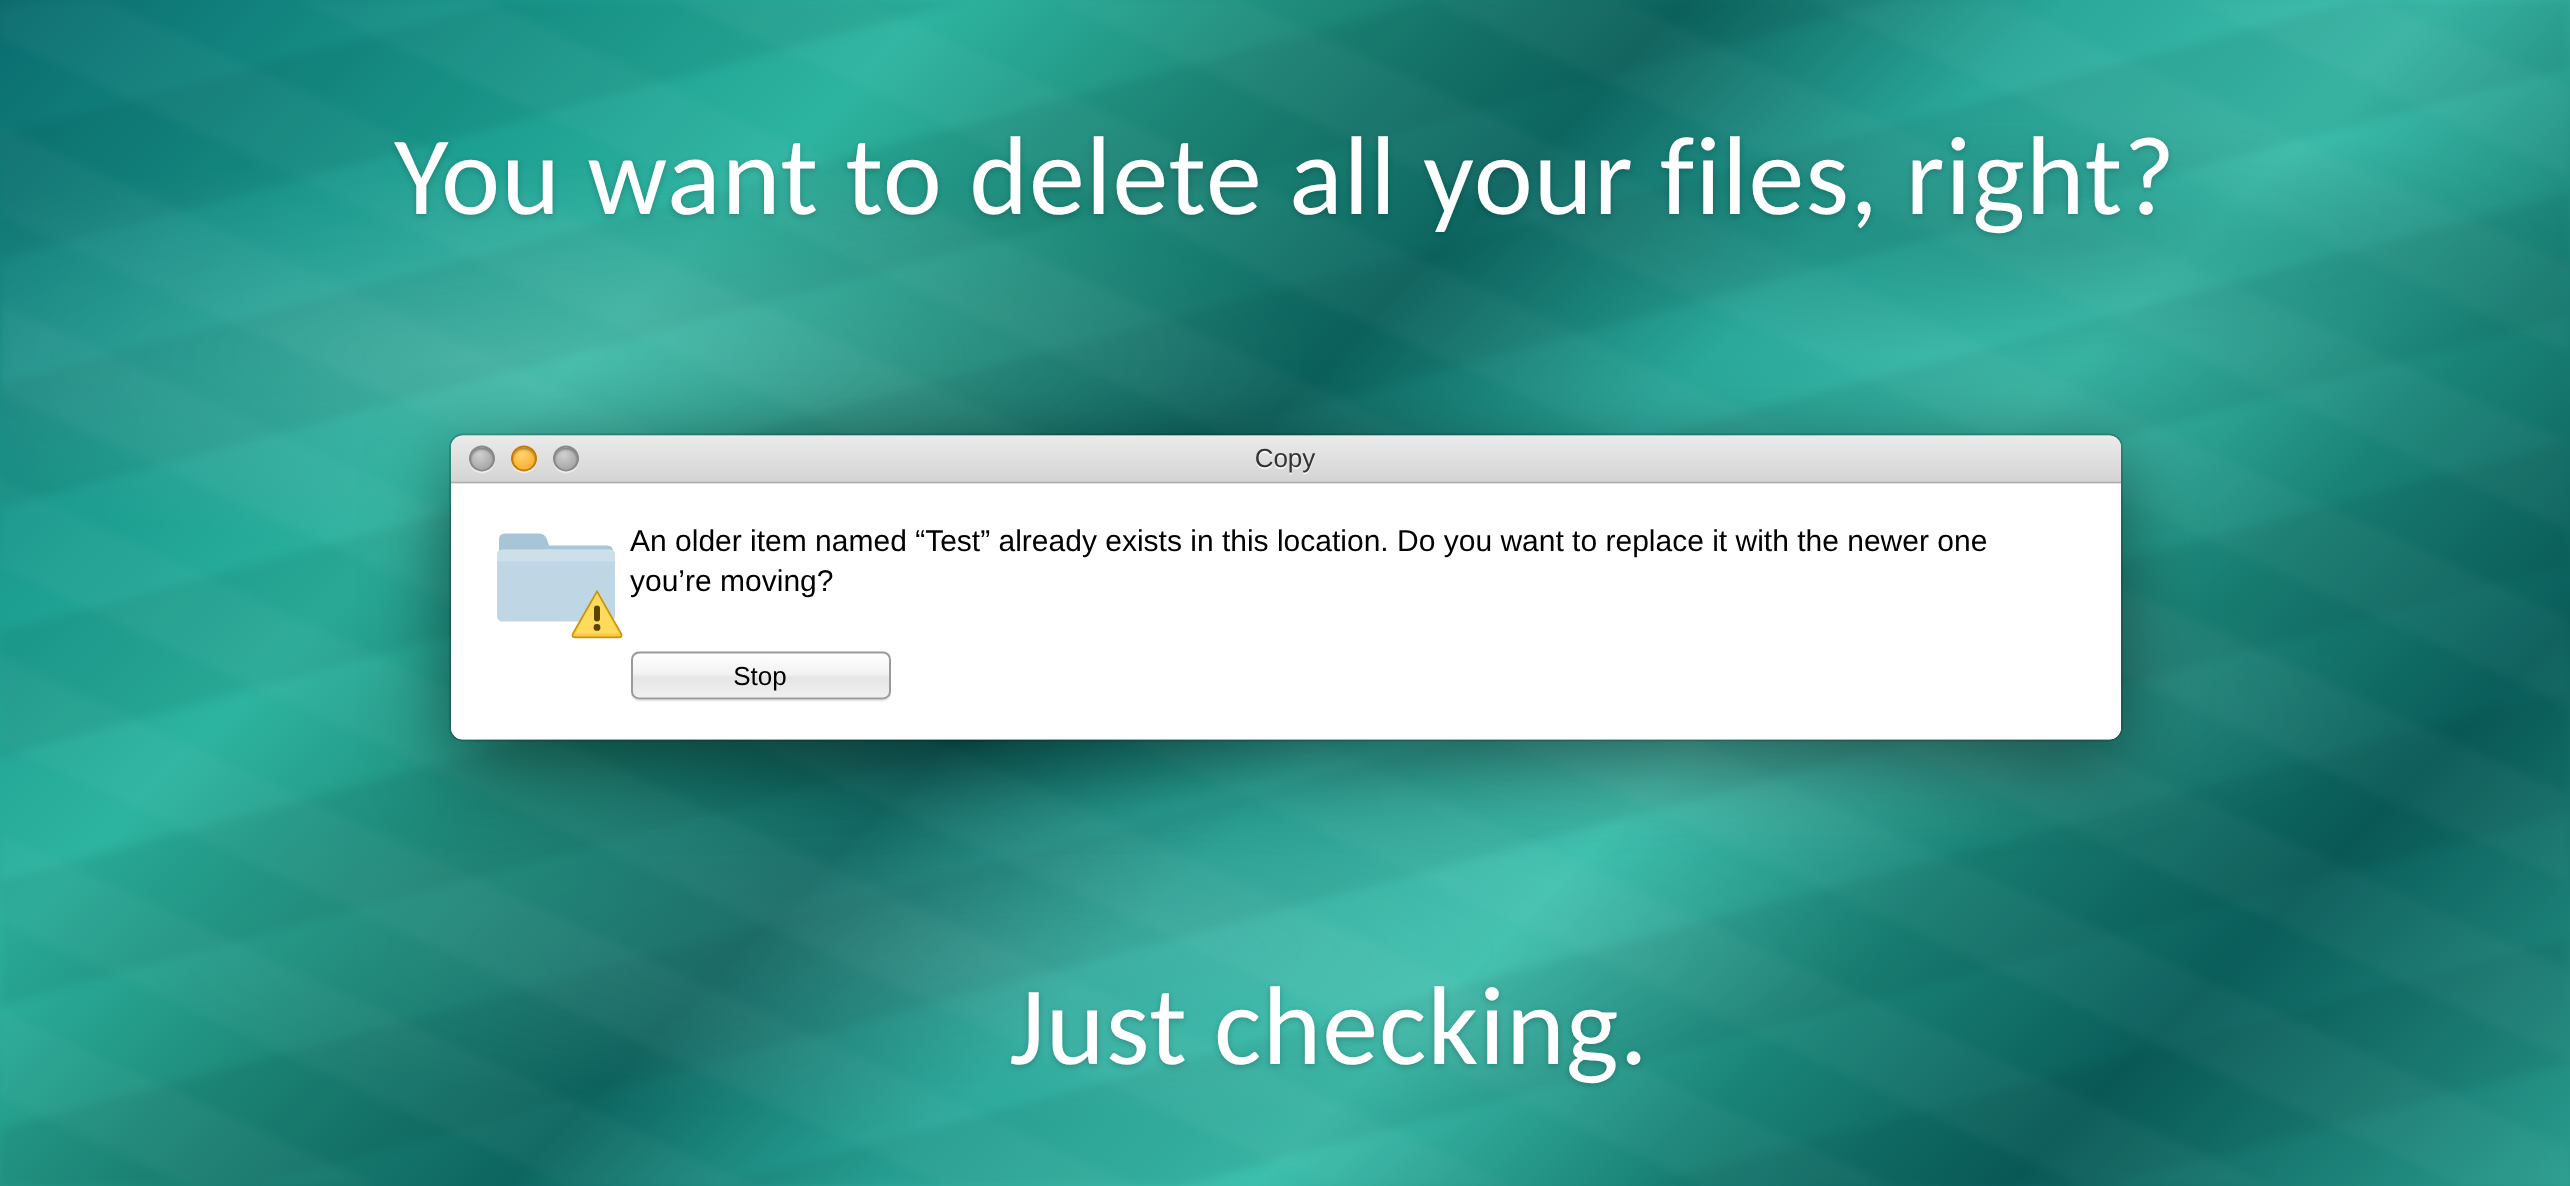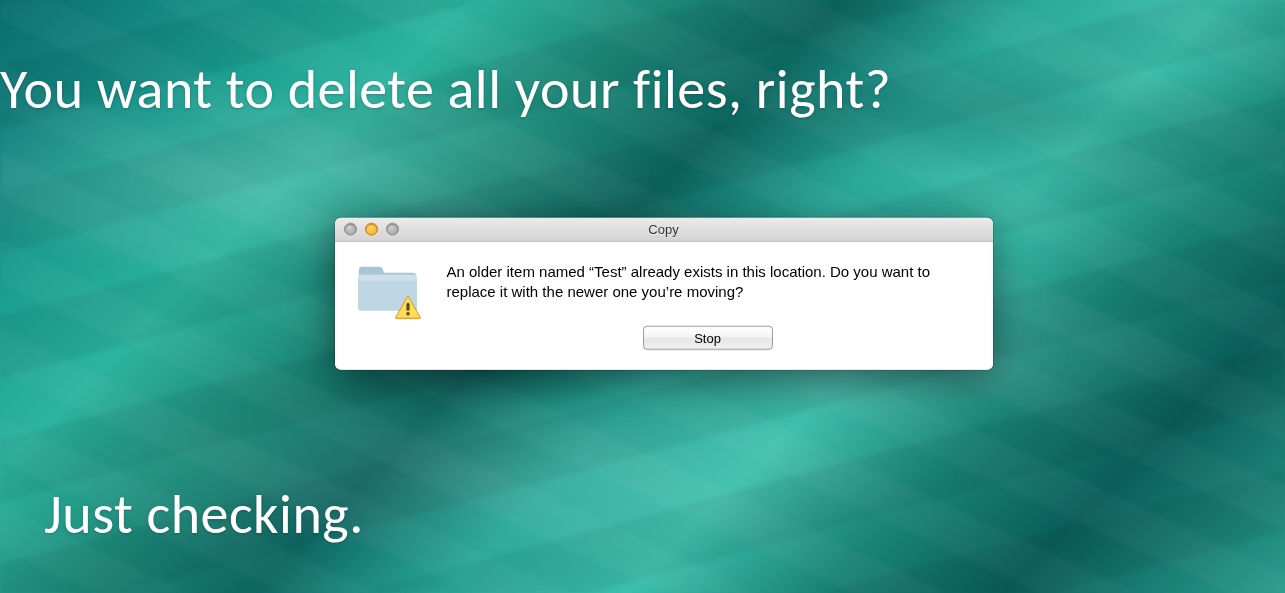--- a/index.html
+++ b/index.html
@@ -45,6 +45,7 @@
     .overlay-text {
       position: absolute;
       width: 100%;
+      text-align: center;
       color: #ffffff;
       font-size: 56px;
       font-weight: 300;

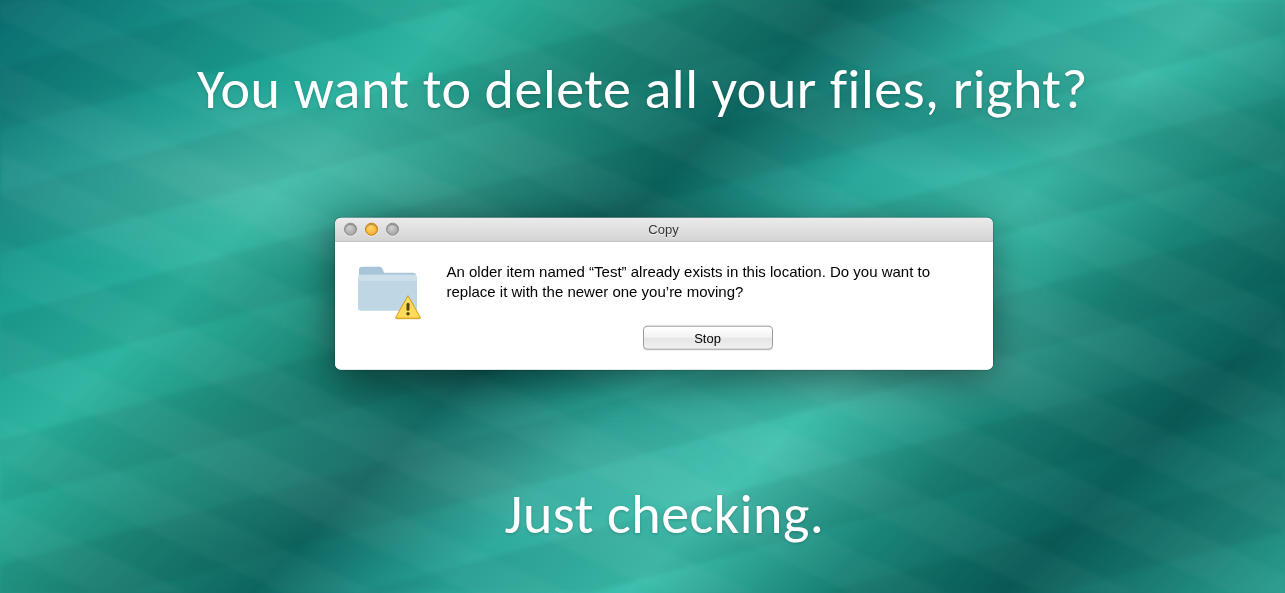--- a/index.html
+++ b/index.html
@@ -68,12 +68,11 @@
       left: 50%;
       top: 50%;
       transform: translate(-50%, -52%);
-      width: 658px;
+      width: 835px;
       background: #ffffff;
       border-radius: 6px;
       box-shadow: 0 10px 40px rgba(0,0,0,0.5), 0 0 0 1px rgba(0,0,0,0.15);
       overflow: hidden;
-      margin-left: 21px;
     }
     
     .titlebar {

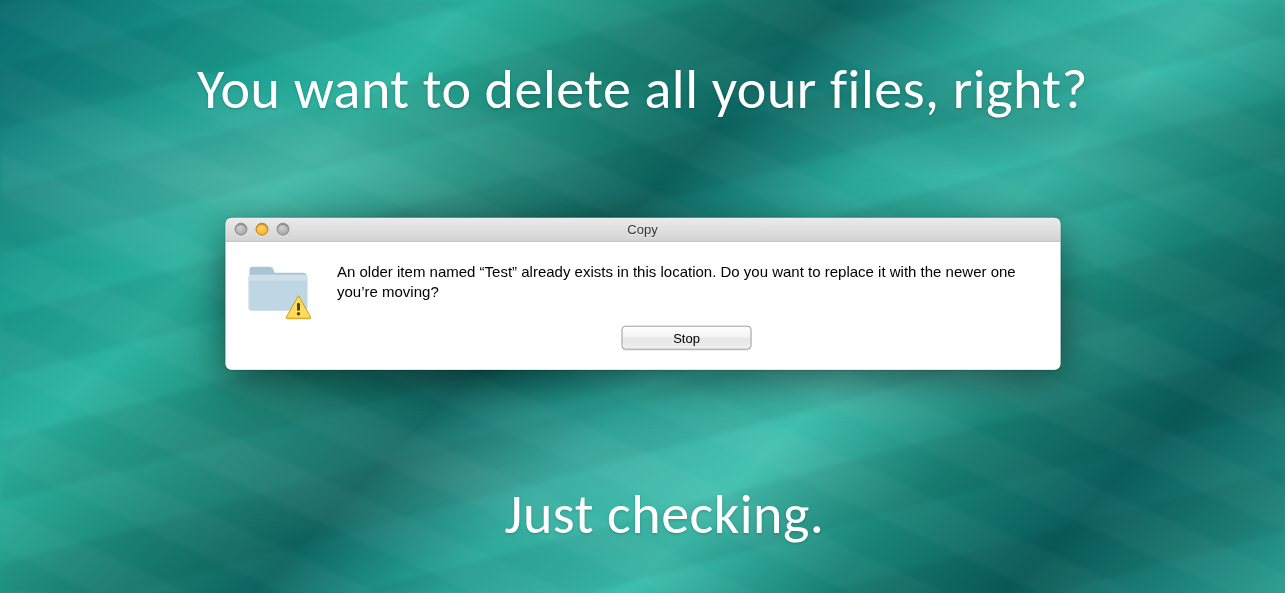--- a/index.html
+++ b/index.html
@@ -126,7 +126,6 @@
     .dialog-body {
       padding: 20px 24px 20px 20px;
       display: flex;
-      gap: 22px;
       background: #fff;
     }
     

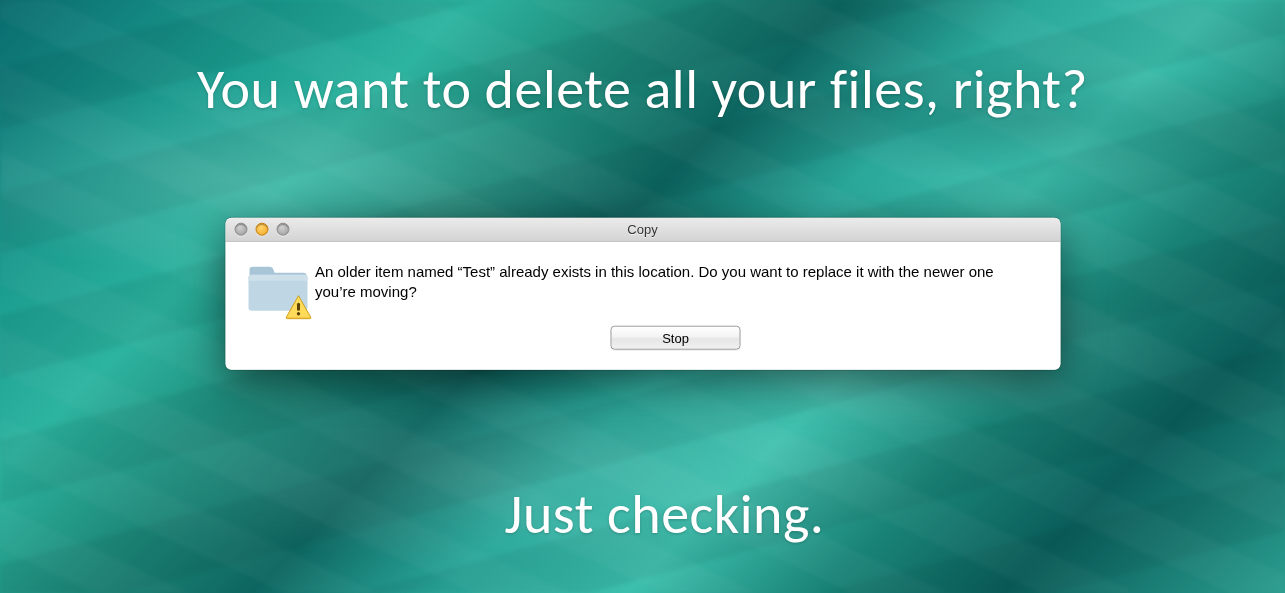--- a/index.html
+++ b/index.html
@@ -150,7 +150,7 @@
     
     .dialog-buttons {
       display: flex;
-      justify-content: center;
+      justify-content: space-between;
       gap: 14px;
       margin-top: 24px;
     }

